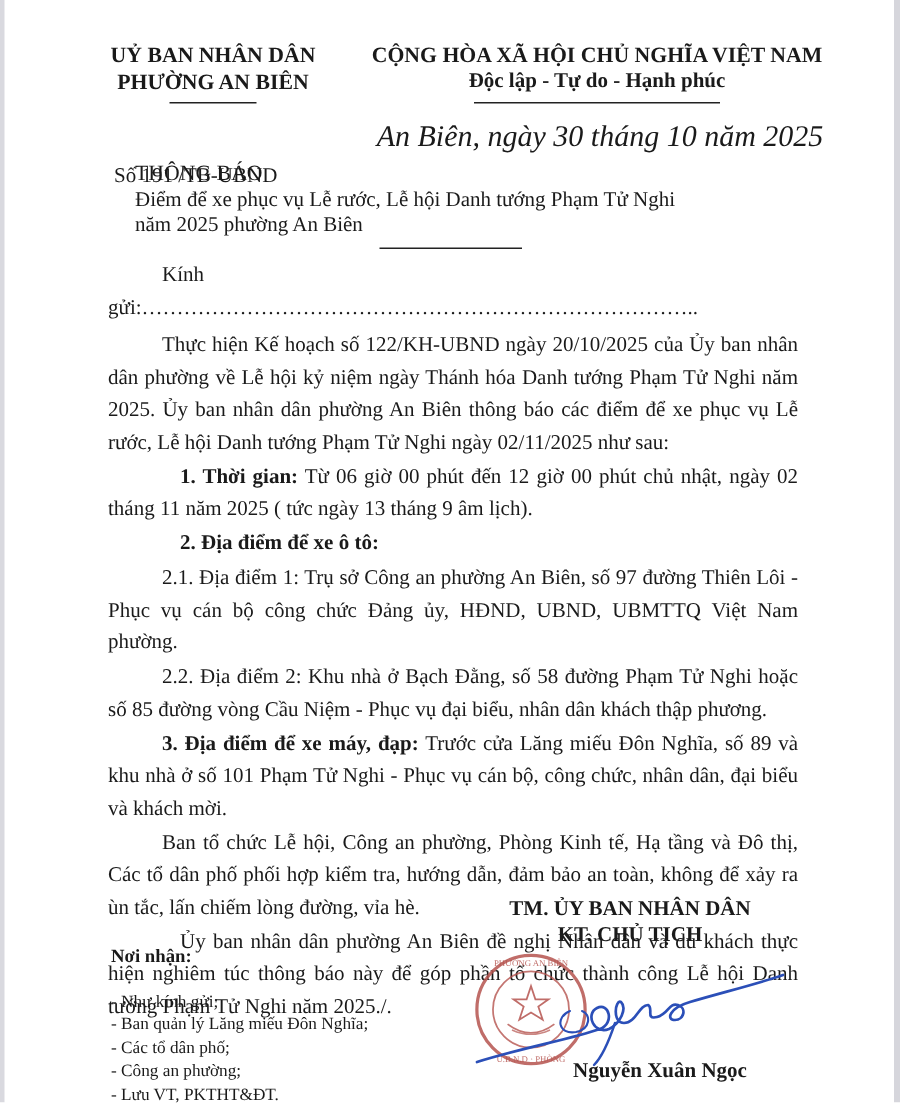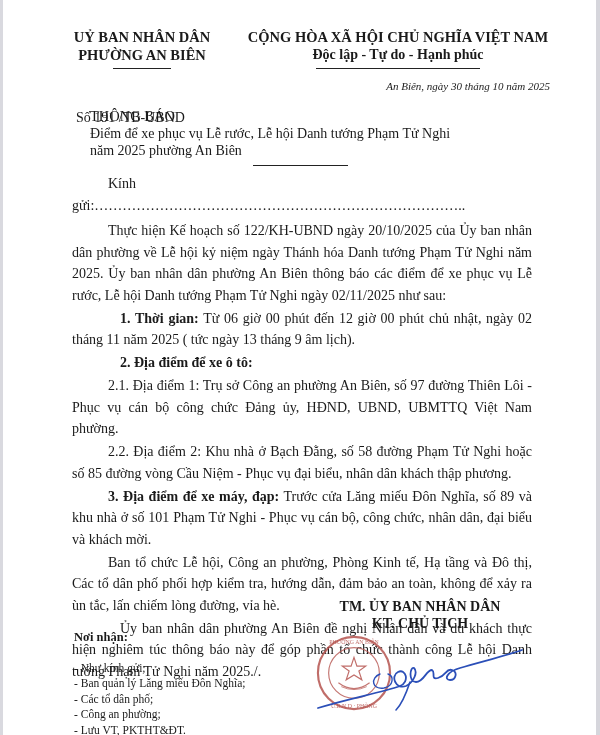--- a/index.html
+++ b/index.html
@@ -18,7 +18,7 @@
     .hdr-right .motto { font-size:14px; }
     .rule { height:1px; background:#222; margin:4px auto 0; }
     .docno { position:absolute; left:76px; top:80px; font-size:14px;margin-top:30px; }
-    .place-date { position:absolute; left:250px; top:80px; width:300px; text-align:right; font-style:italic; font-size:11px; }
+    .place-date { position:absolute; left:250px; top:80px; width:300px; text-align:center; font-style:italic; font-size:20px; }
     .title-block { position:absolute; left:90px; top:108px; width:420px; text-align:left; font-weight:normal; font-size:14px; line-height:17px; }
     .title-block .rule { width:95px; margin-top:6px; }
     .body { position:absolute; left:72px; top:173px; width:460px; font-size:14px; line-height:21.5px; text-align:justify; }

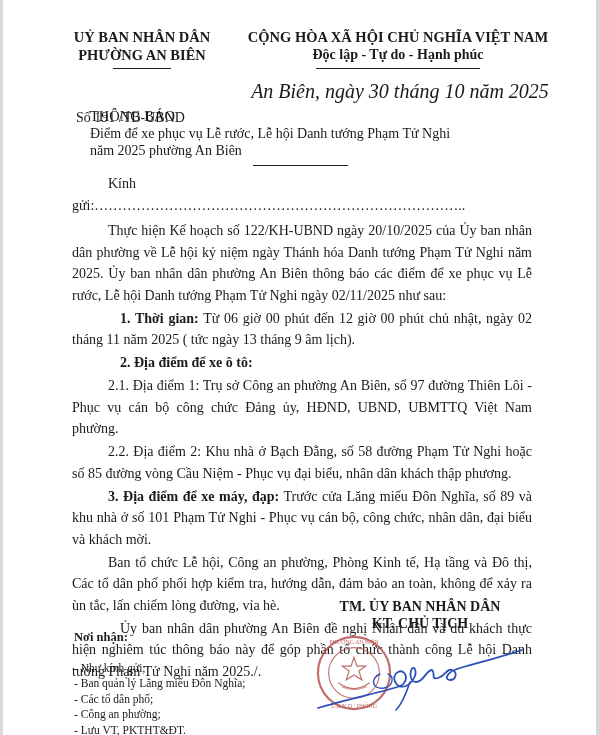--- a/index.html
+++ b/index.html
@@ -104,6 +104,7 @@
     <path d="M70 36 C60 40, 62 52, 74 50 C84 48, 84 38, 78 36" fill="none" stroke="#2b4fb8" stroke-width="1.4" stroke-linecap="round"></path>
   </svg>
 
+  <div class="signer">Nguyễn Xuân Ngọc</div>
 </div>
 
 </body></html>

